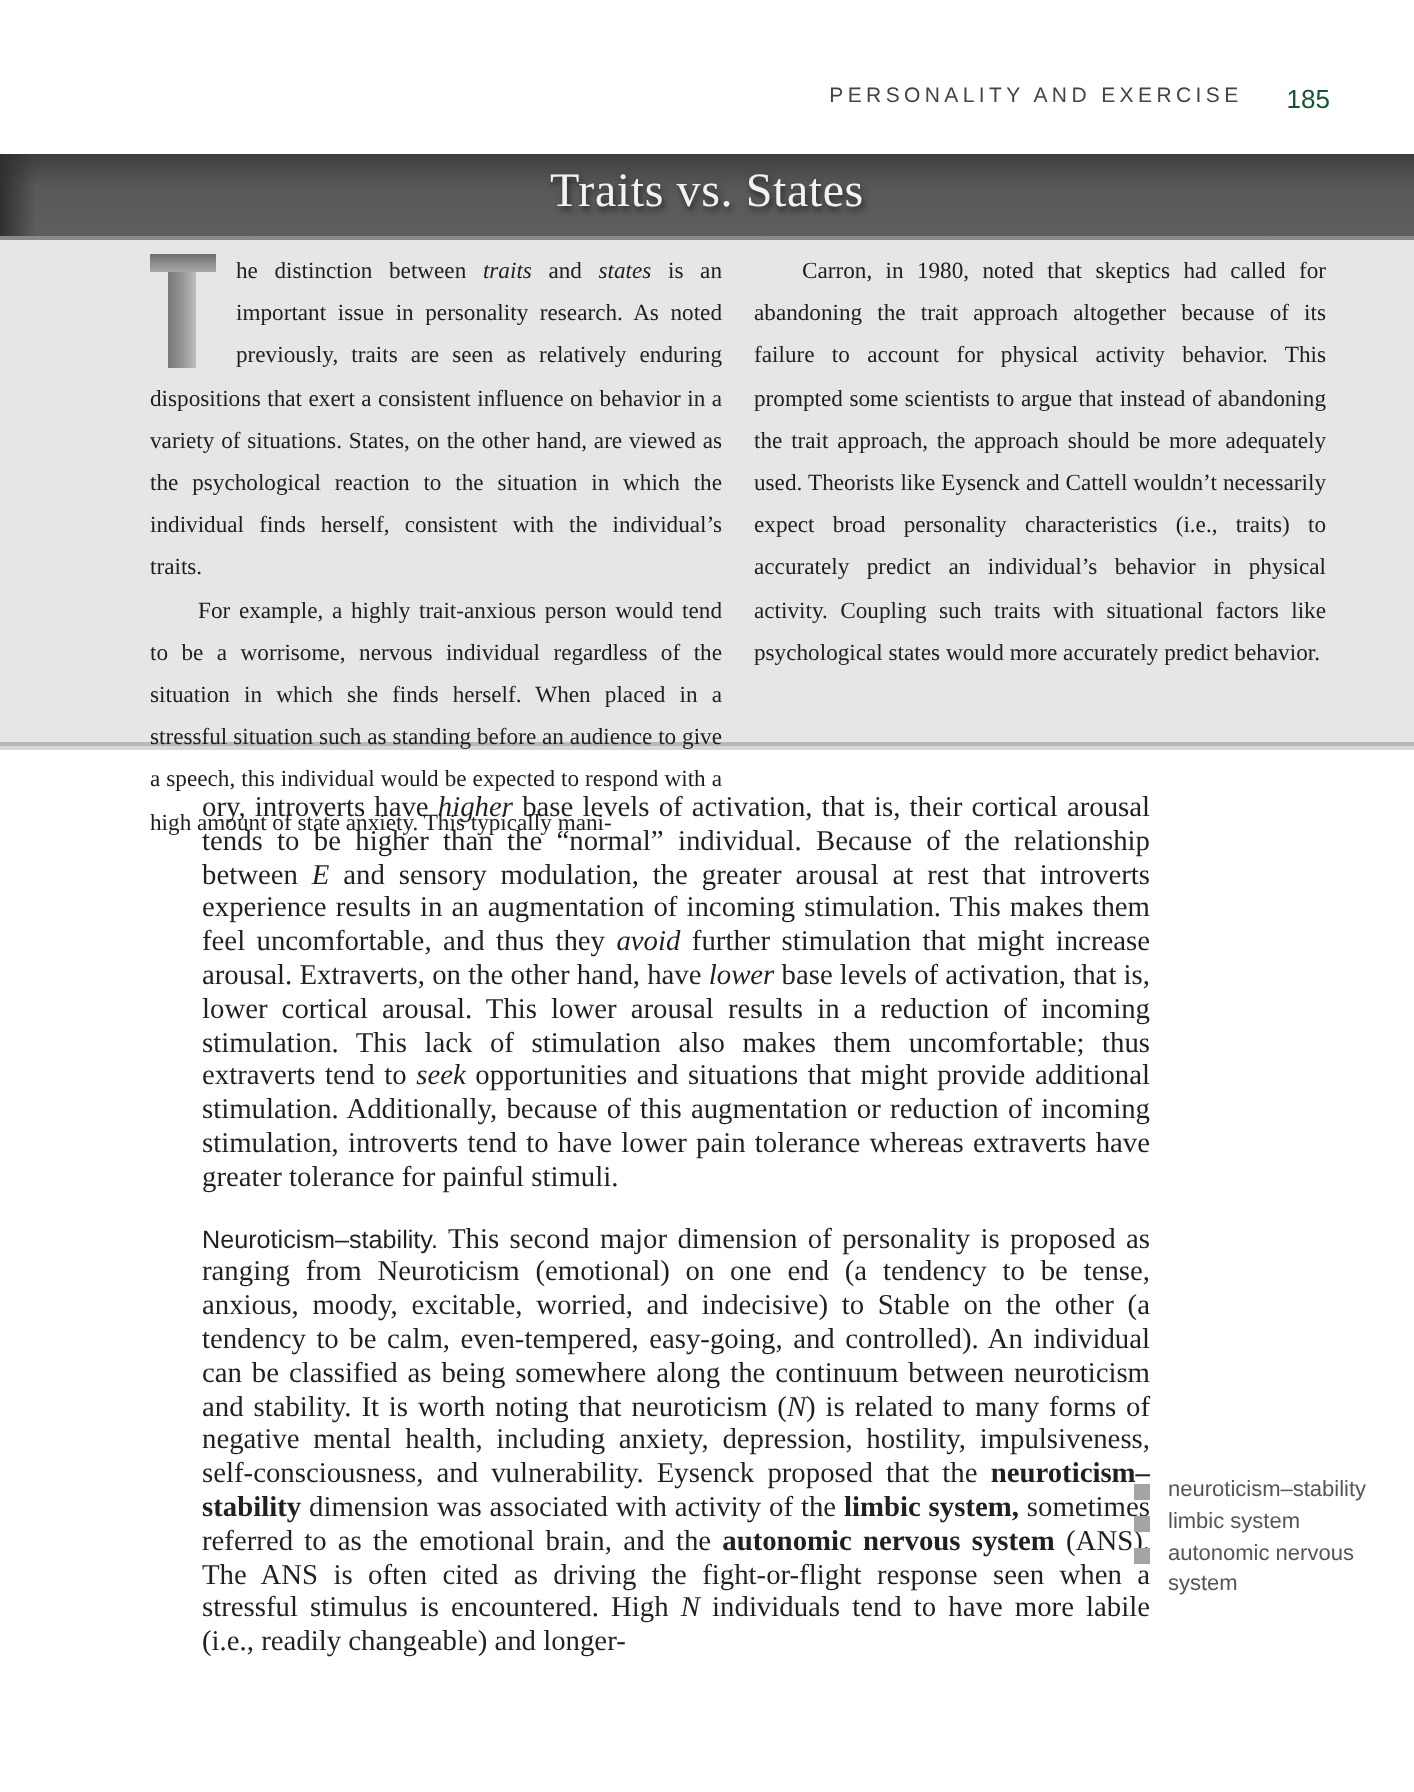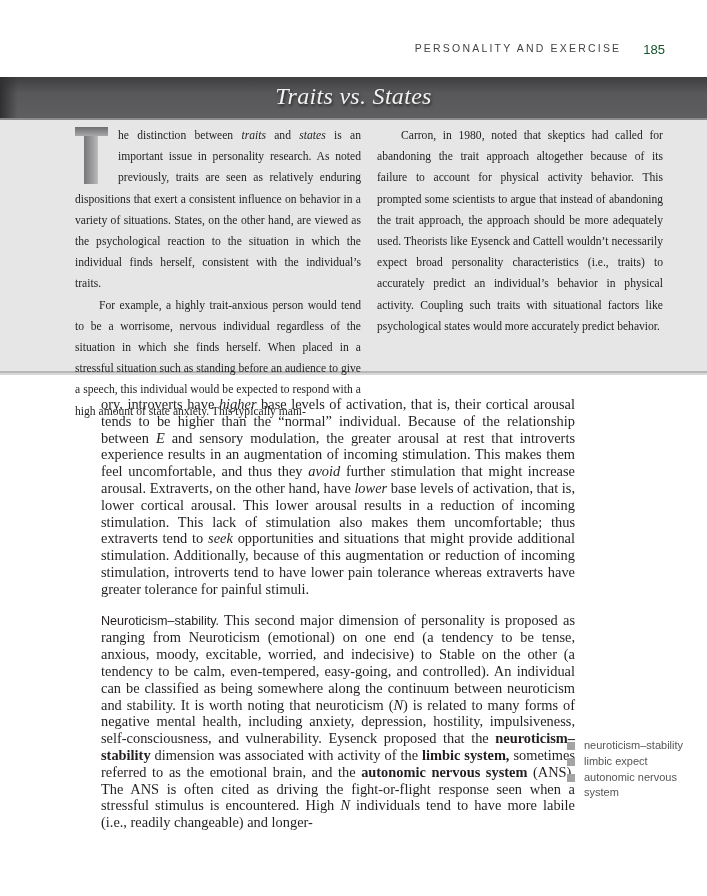--- a/index.html
+++ b/index.html
@@ -68,7 +68,6 @@
     top: 6px;
     text-align: center;
     font-family: "Liberation Serif", serif;
-    font-style: italic;
     font-size: 24px;
     color: #f2f2f2;
     text-shadow: 1px 2px 3px rgba(0,0,0,0.6);

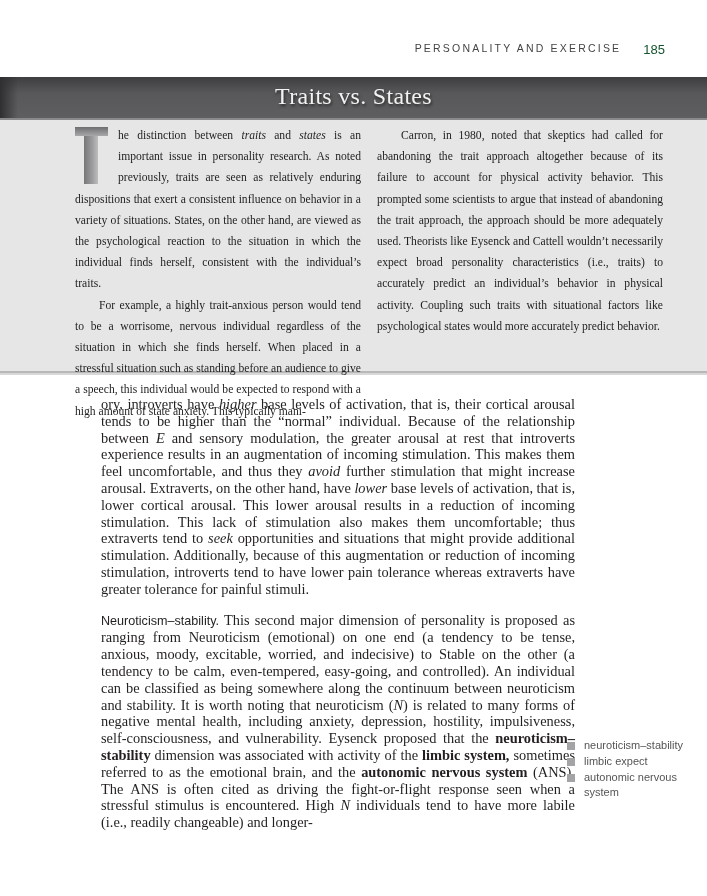--- a/index.html
+++ b/index.html
@@ -208,7 +208,7 @@
 
 <ul class="keyterms">
   <li><span class="sq"></span><span>neuroticism–stability</span></li>
-  <li><span class="sq"></span><span>limbic expect</span></li>
+  <li><span class="sq"></span><span>limbic system</span></li>
   <li><span class="sq"></span><span>autonomic nervous system</span></li>
 </ul>
 

